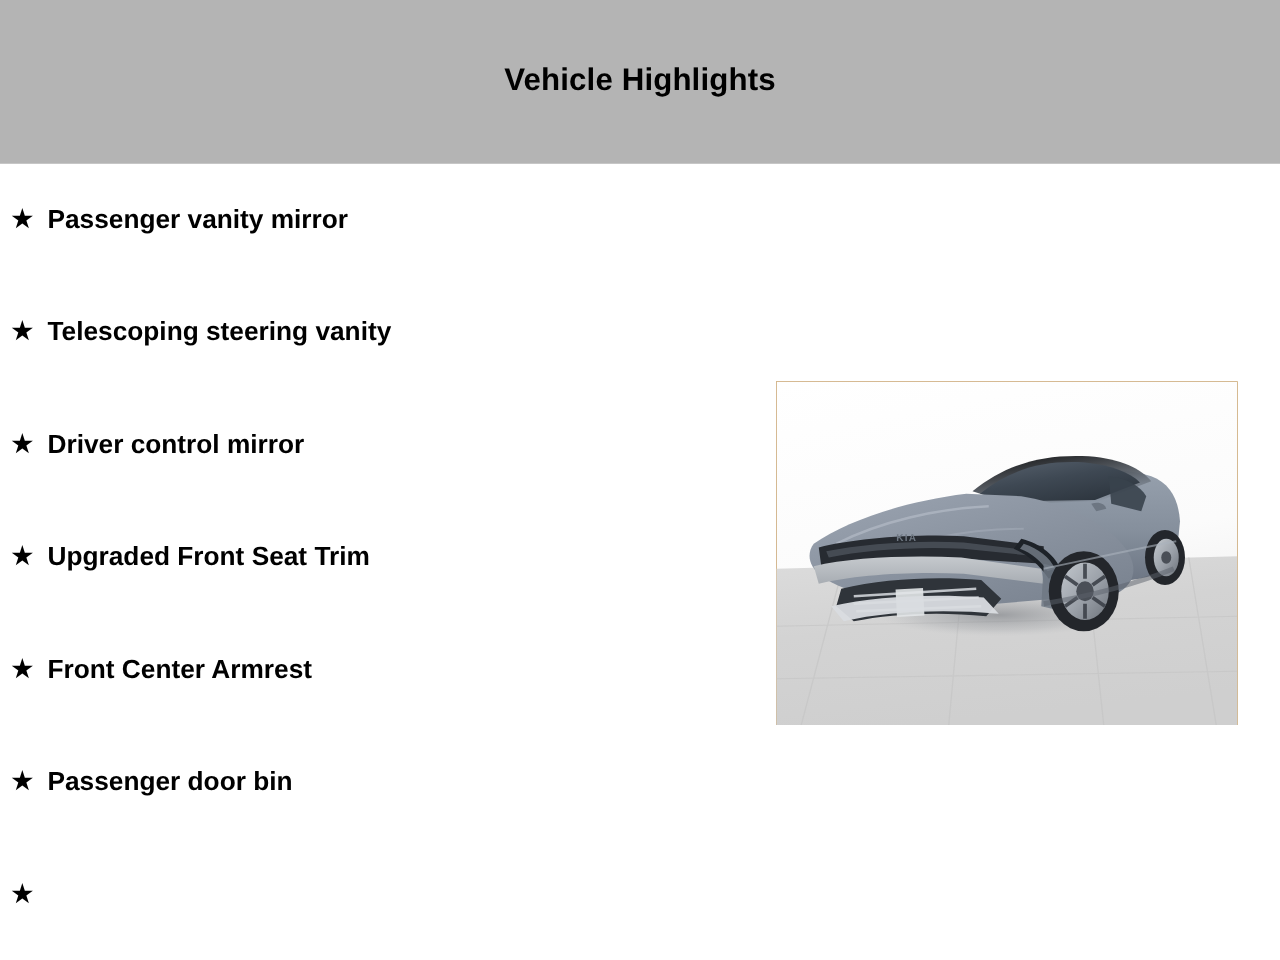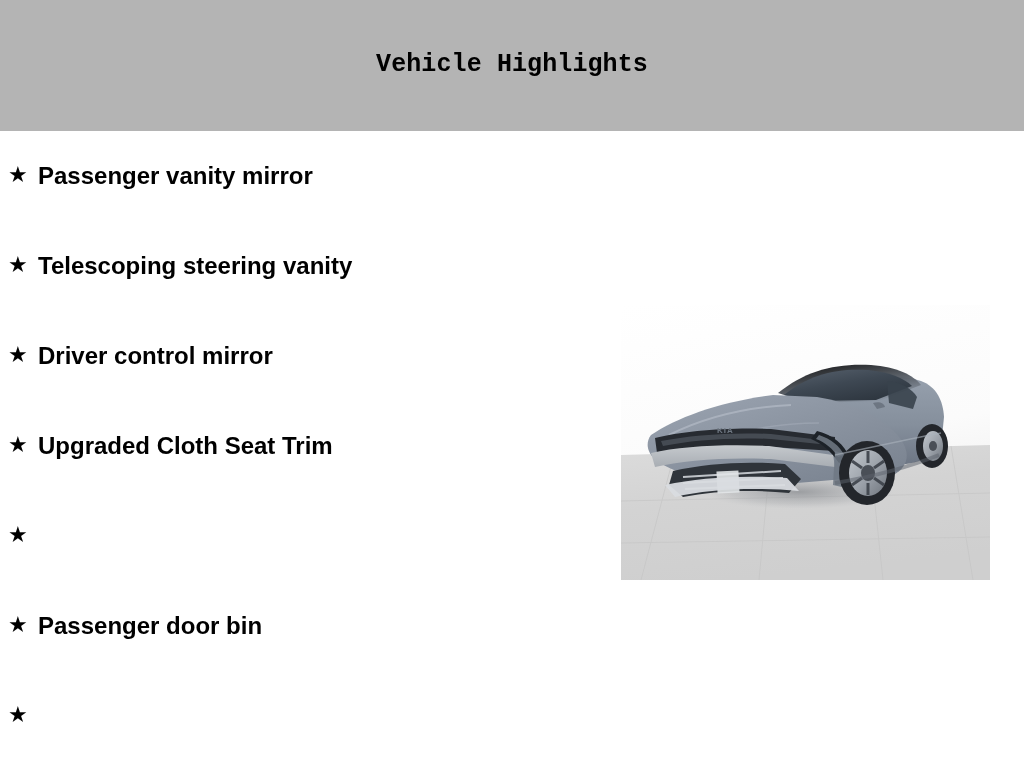--- a/index.html
+++ b/index.html
@@ -28,7 +28,6 @@
     align-items: flex-start;
     justify-content: center;
     box-sizing: border-box;
-    font-family: Liberation Mono, monospace;
   }
   .header-title {
     margin-top: 52px;

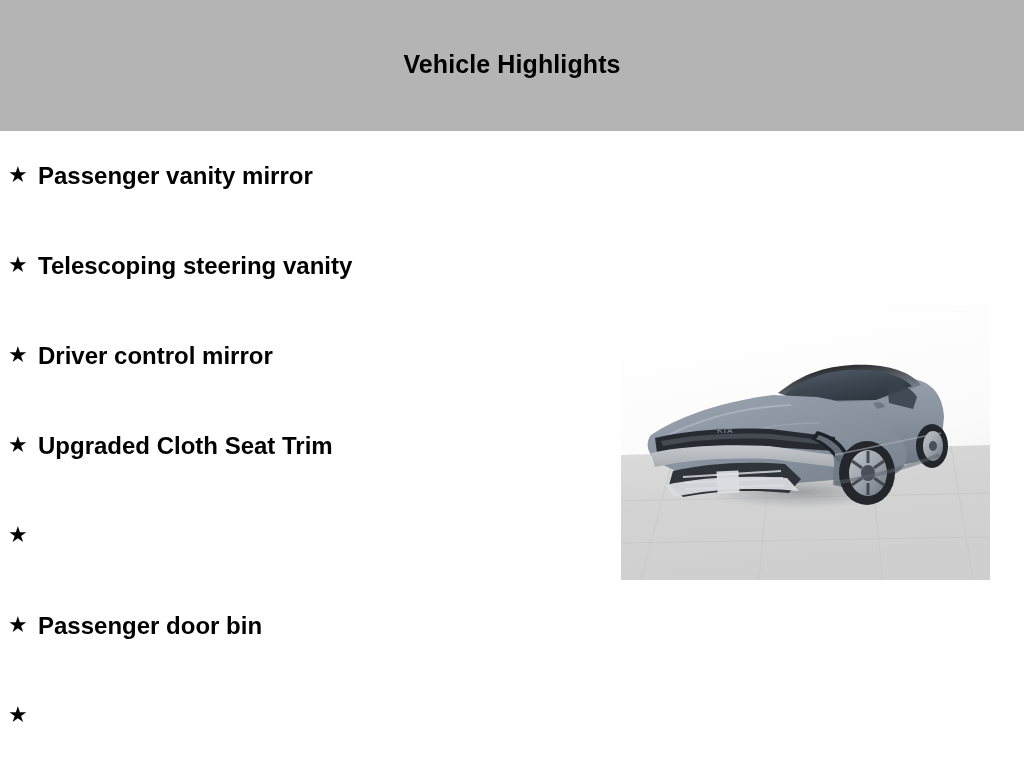--- a/index.html
+++ b/index.html
@@ -66,7 +66,7 @@
     margin-top: -2px;
   }
   .highlight-label {
-    font-size: 24px;
+    font-size: 21px;
     font-weight: bold;
     color: #000000;
     line-height: 1.1;

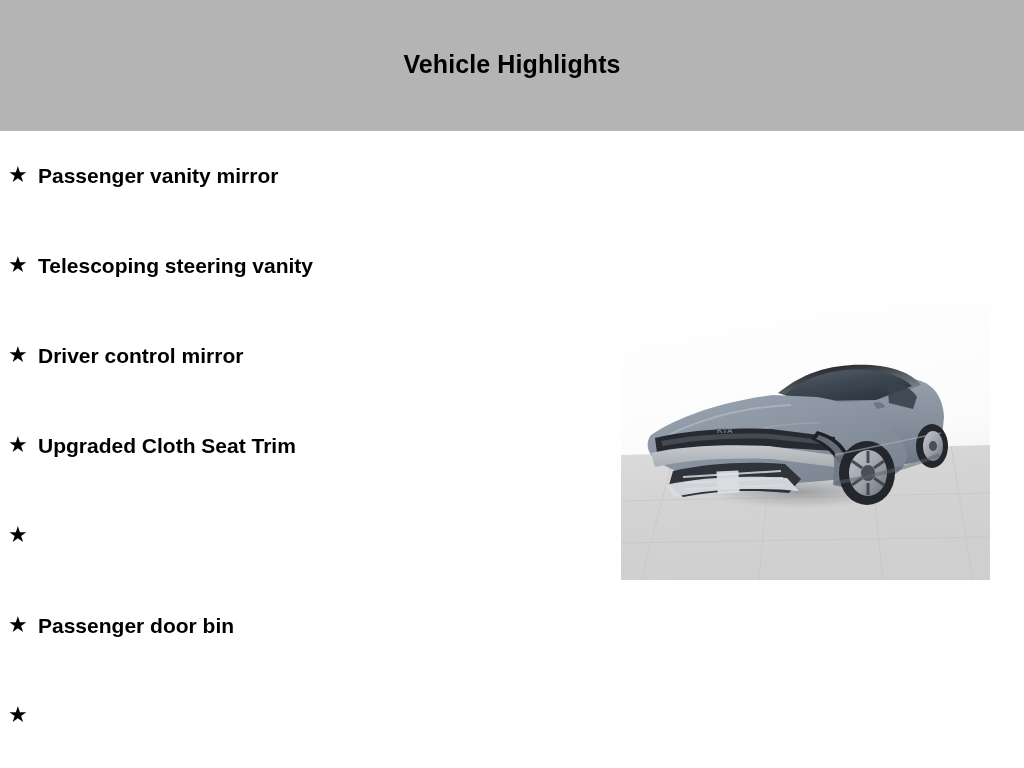--- a/index.html
+++ b/index.html
@@ -115,7 +115,7 @@
 
   <li class="highlight-item">
     <span class="bullet-star">★</span>
-    <span class="highlight-label">Upgraded Cloth Seat Trim</span>
+    <span class="highlight-label">Upgraded Front Seat Trim</span>
   </li>
 
   <li class="highlight-item">

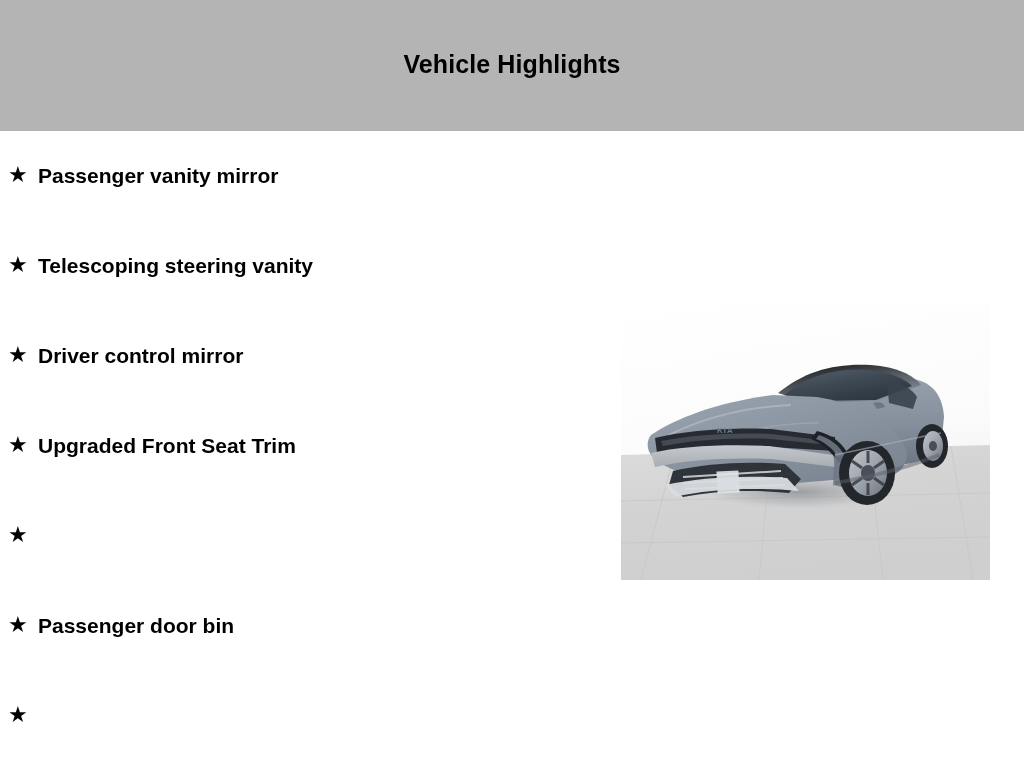--- a/index.html
+++ b/index.html
@@ -120,6 +120,7 @@
 
   <li class="highlight-item">
     <span class="bullet-star">★</span>
+    <span class="highlight-label">Front Center Armrest</span>
   </li>
 
   <li class="highlight-item">

